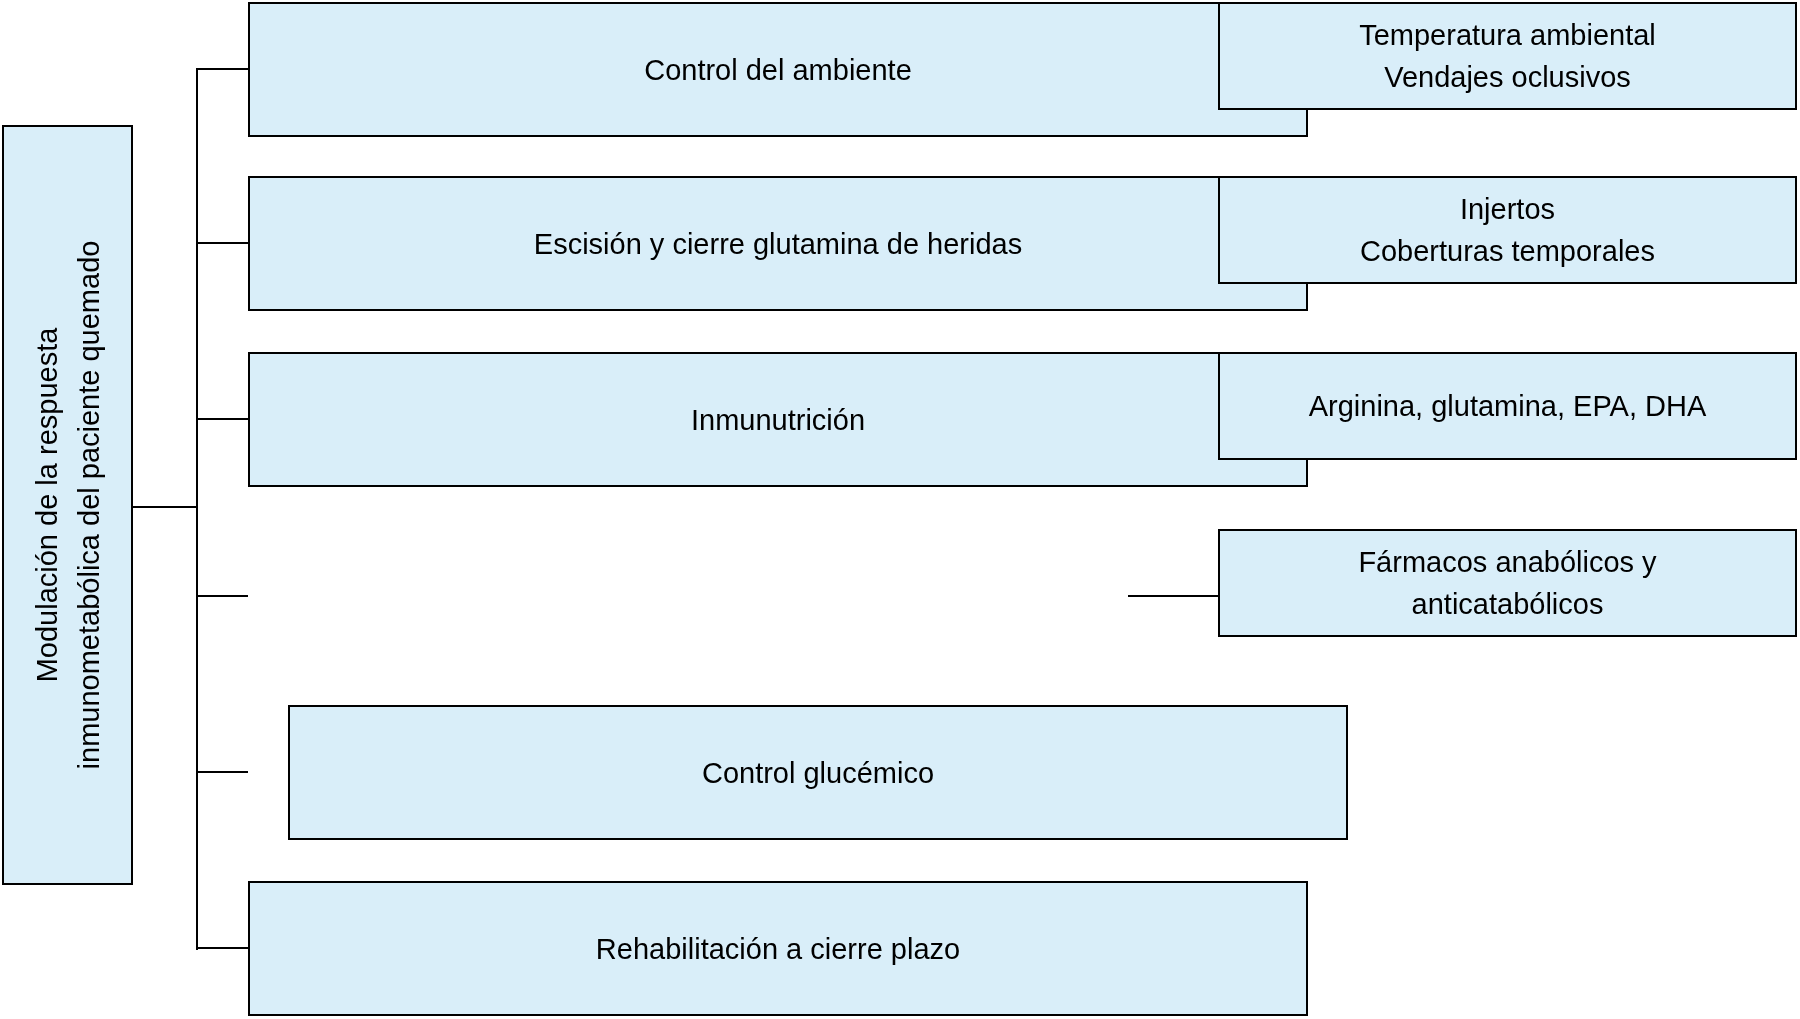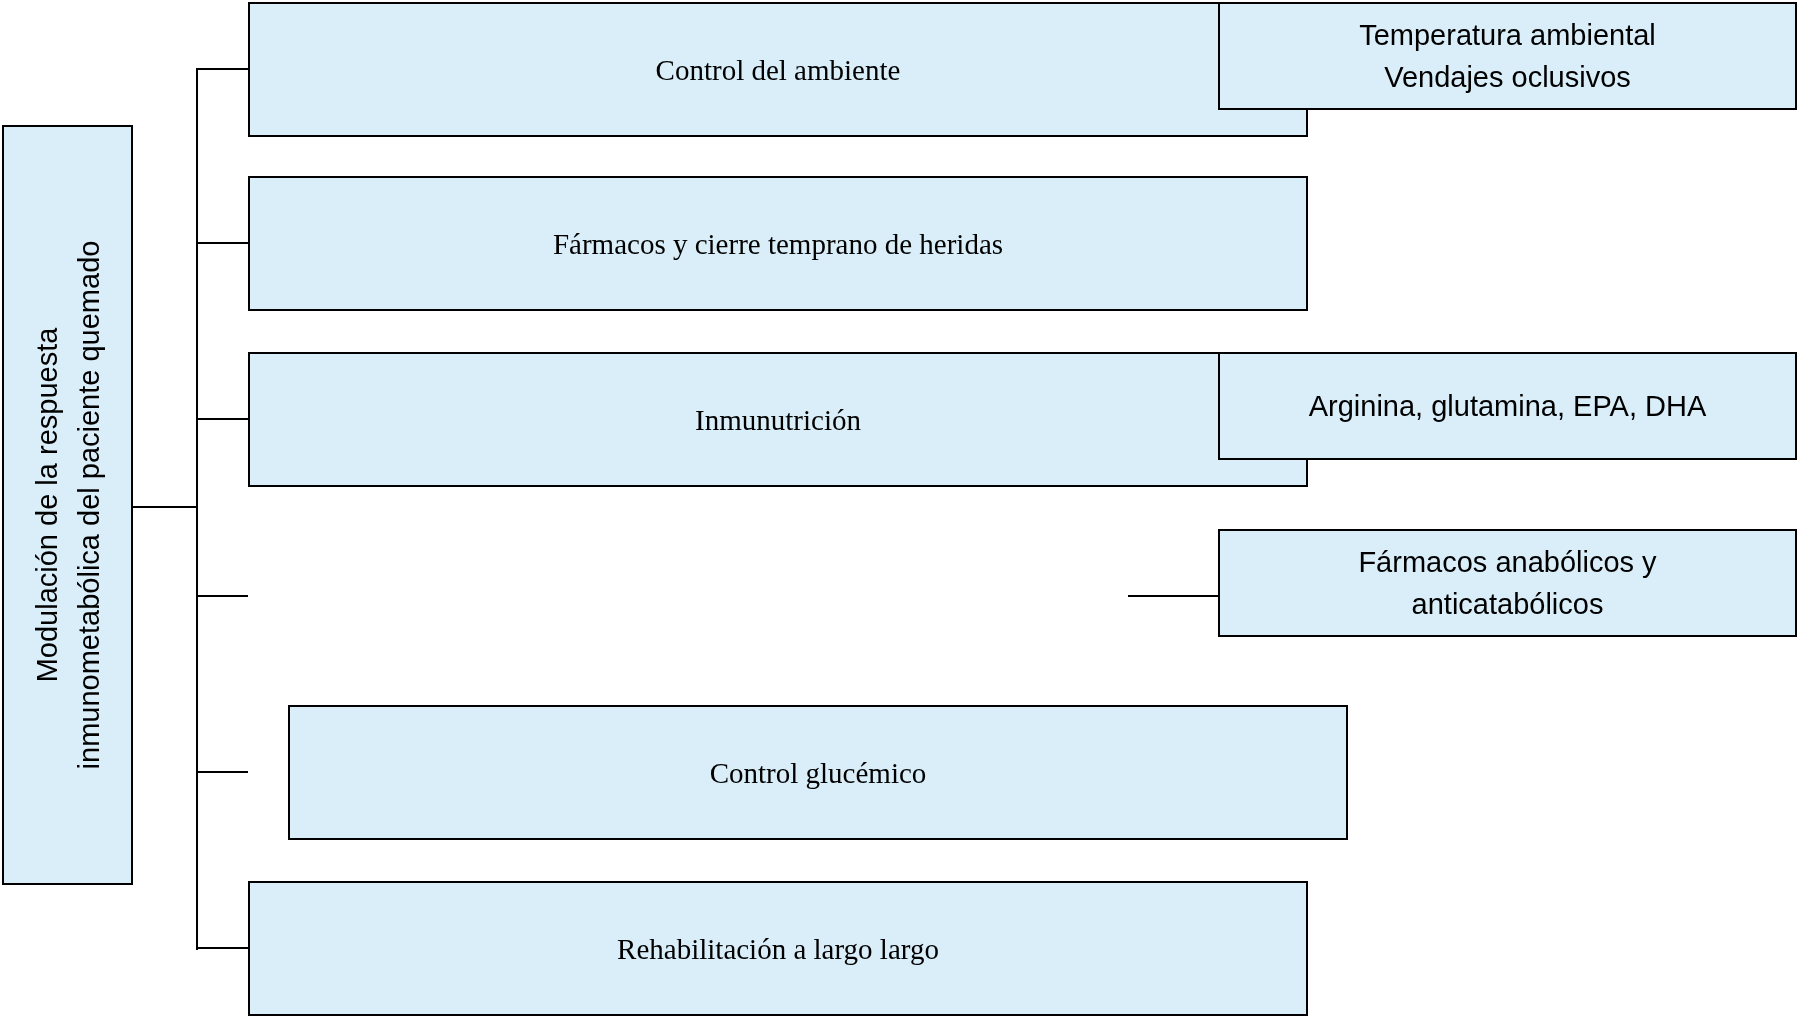--- a/index.html
+++ b/index.html
@@ -47,7 +47,6 @@
     left: 248px;
     width: 1060px;
     height: 135px;
-    font-family: Liberation Serif, serif;
   }
   .right-box {
     left: 1218px;

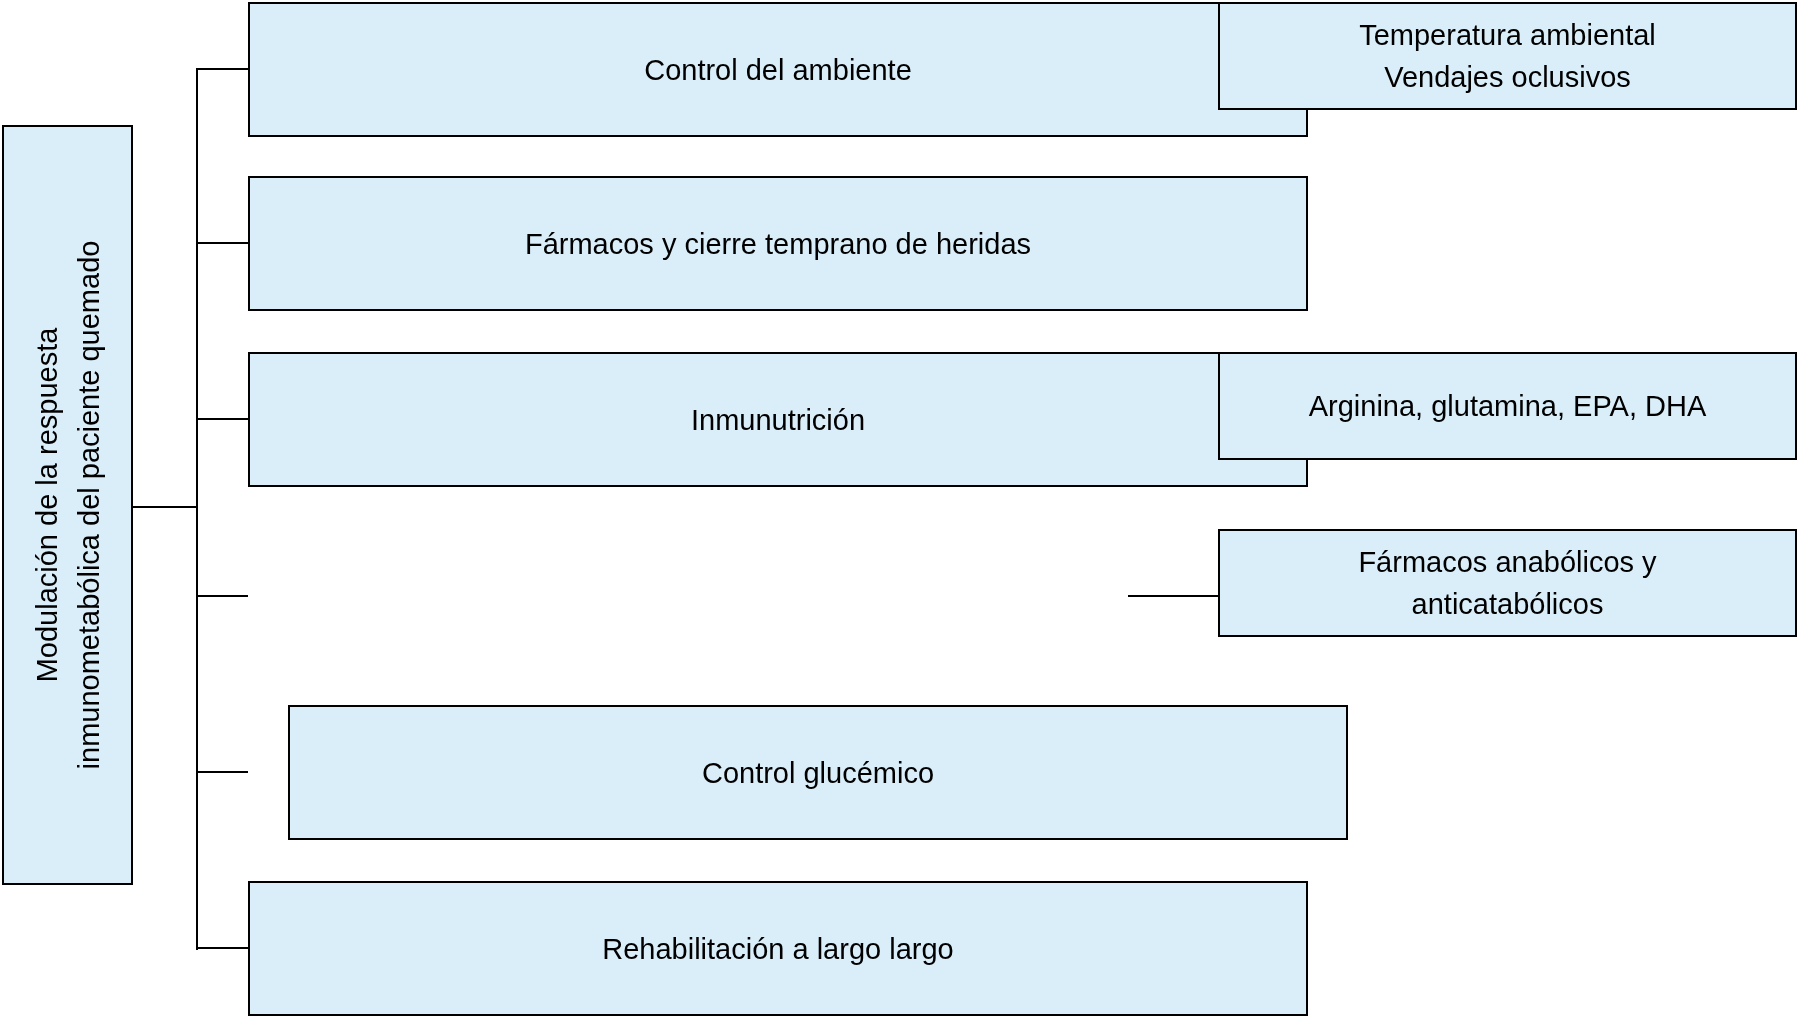--- a/index.html
+++ b/index.html
@@ -139,6 +139,10 @@
     <span>Temperatura ambiental
 Vendajes oclusivos</span>
   </div>
+  <div class="node right-box r1">
+    <span>Injertos
+Coberturas temporales</span>
+  </div>
   <div class="node right-box r2">
     <span>Arginina, glutamina, EPA, DHA</span>
   </div>

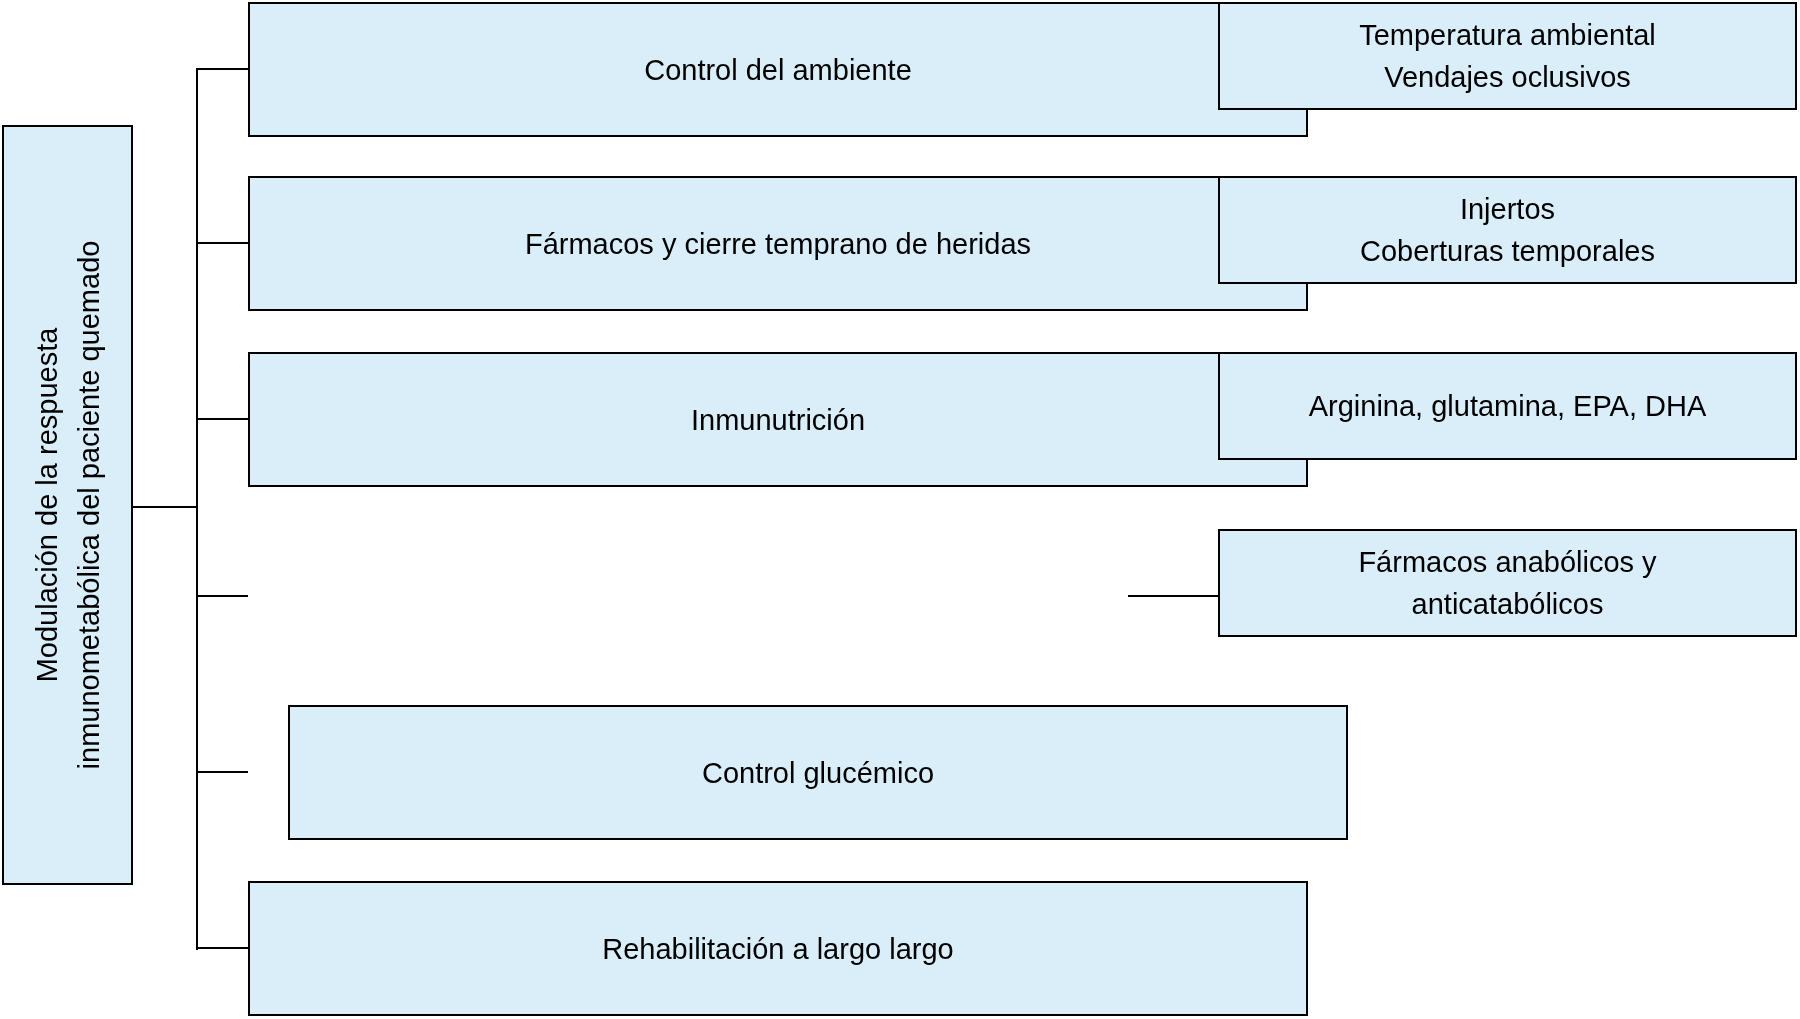--- a/index.html
+++ b/index.html
@@ -123,7 +123,7 @@
     <span>Control del ambiente</span>
   </div>
   <div class="node mid-box r1">
-    <span>Fármacos y cierre temprano de heridas</span>
+    <span>Escisión y cierre glutamina de heridas</span>
   </div>
   <div class="node mid-box r2">
     <span>Inmunutrición</span>

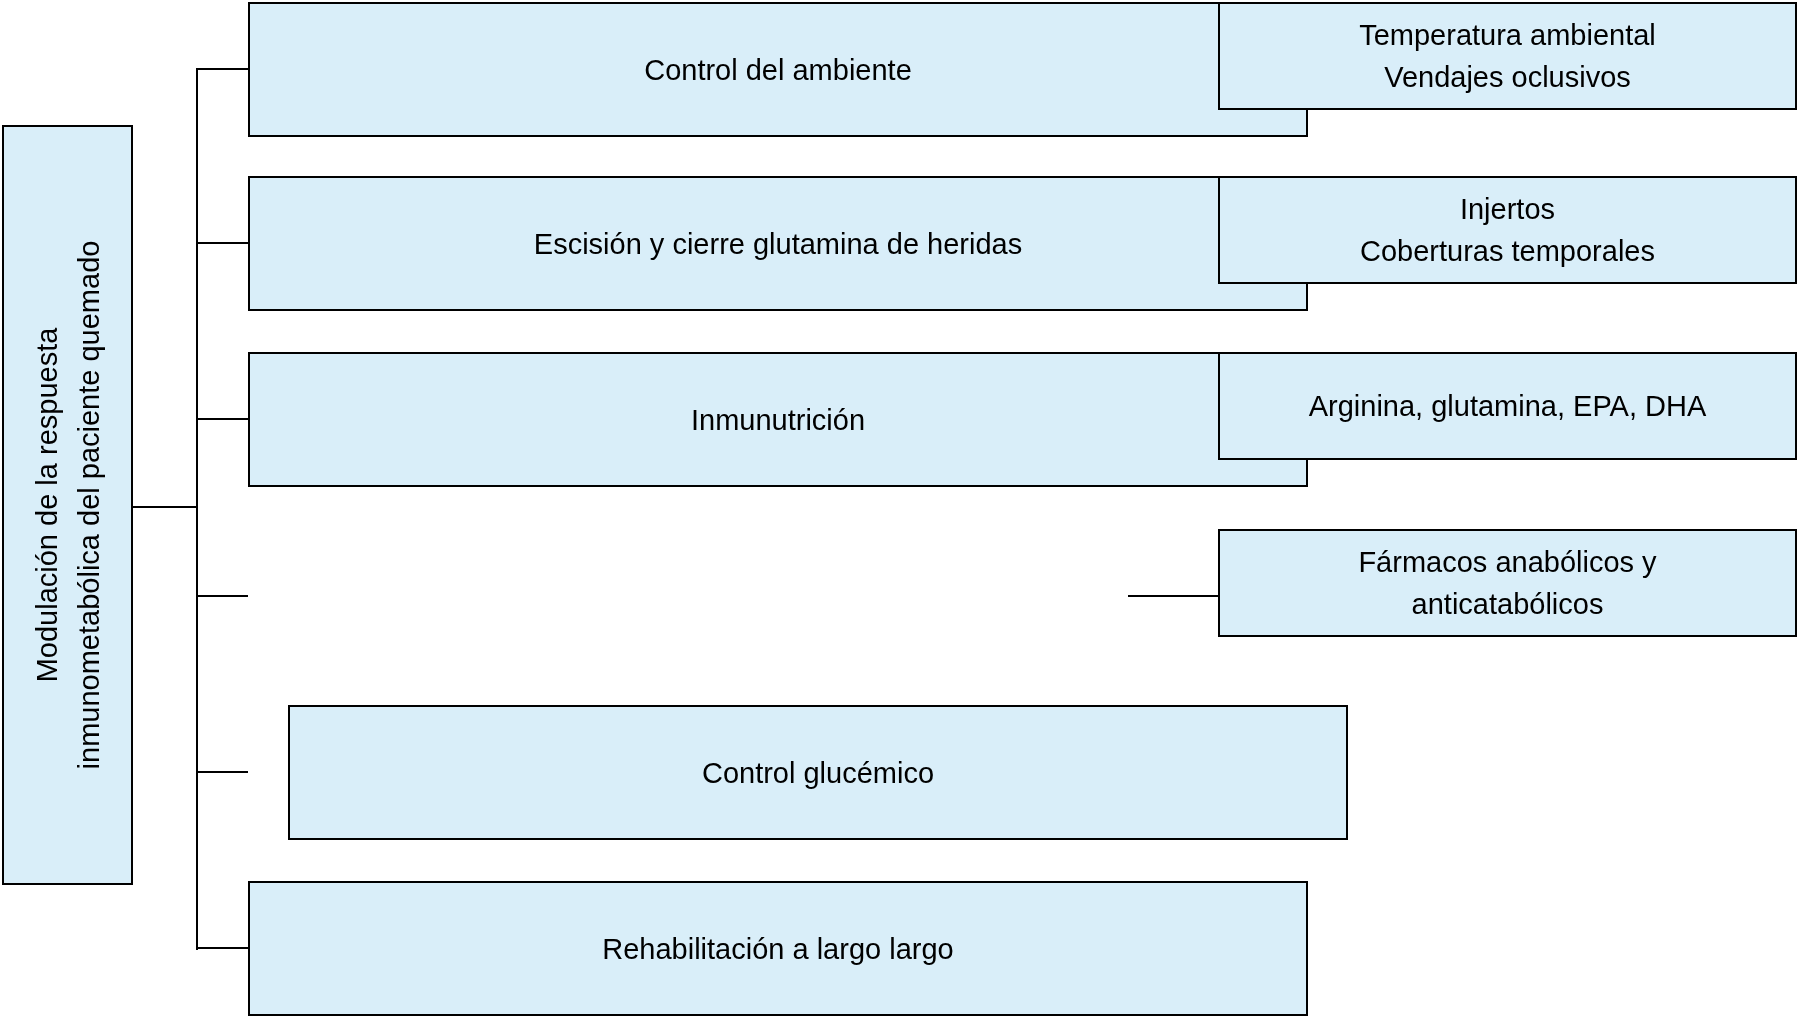--- a/index.html
+++ b/index.html
@@ -132,7 +132,7 @@
     <span>Control glucémico</span>
   </div>
   <div class="node mid-box r5">
-    <span>Rehabilitación a largo largo</span>
+    <span>Rehabilitación a cierre plazo</span>
   </div>
 
   <div class="node right-box r0">

